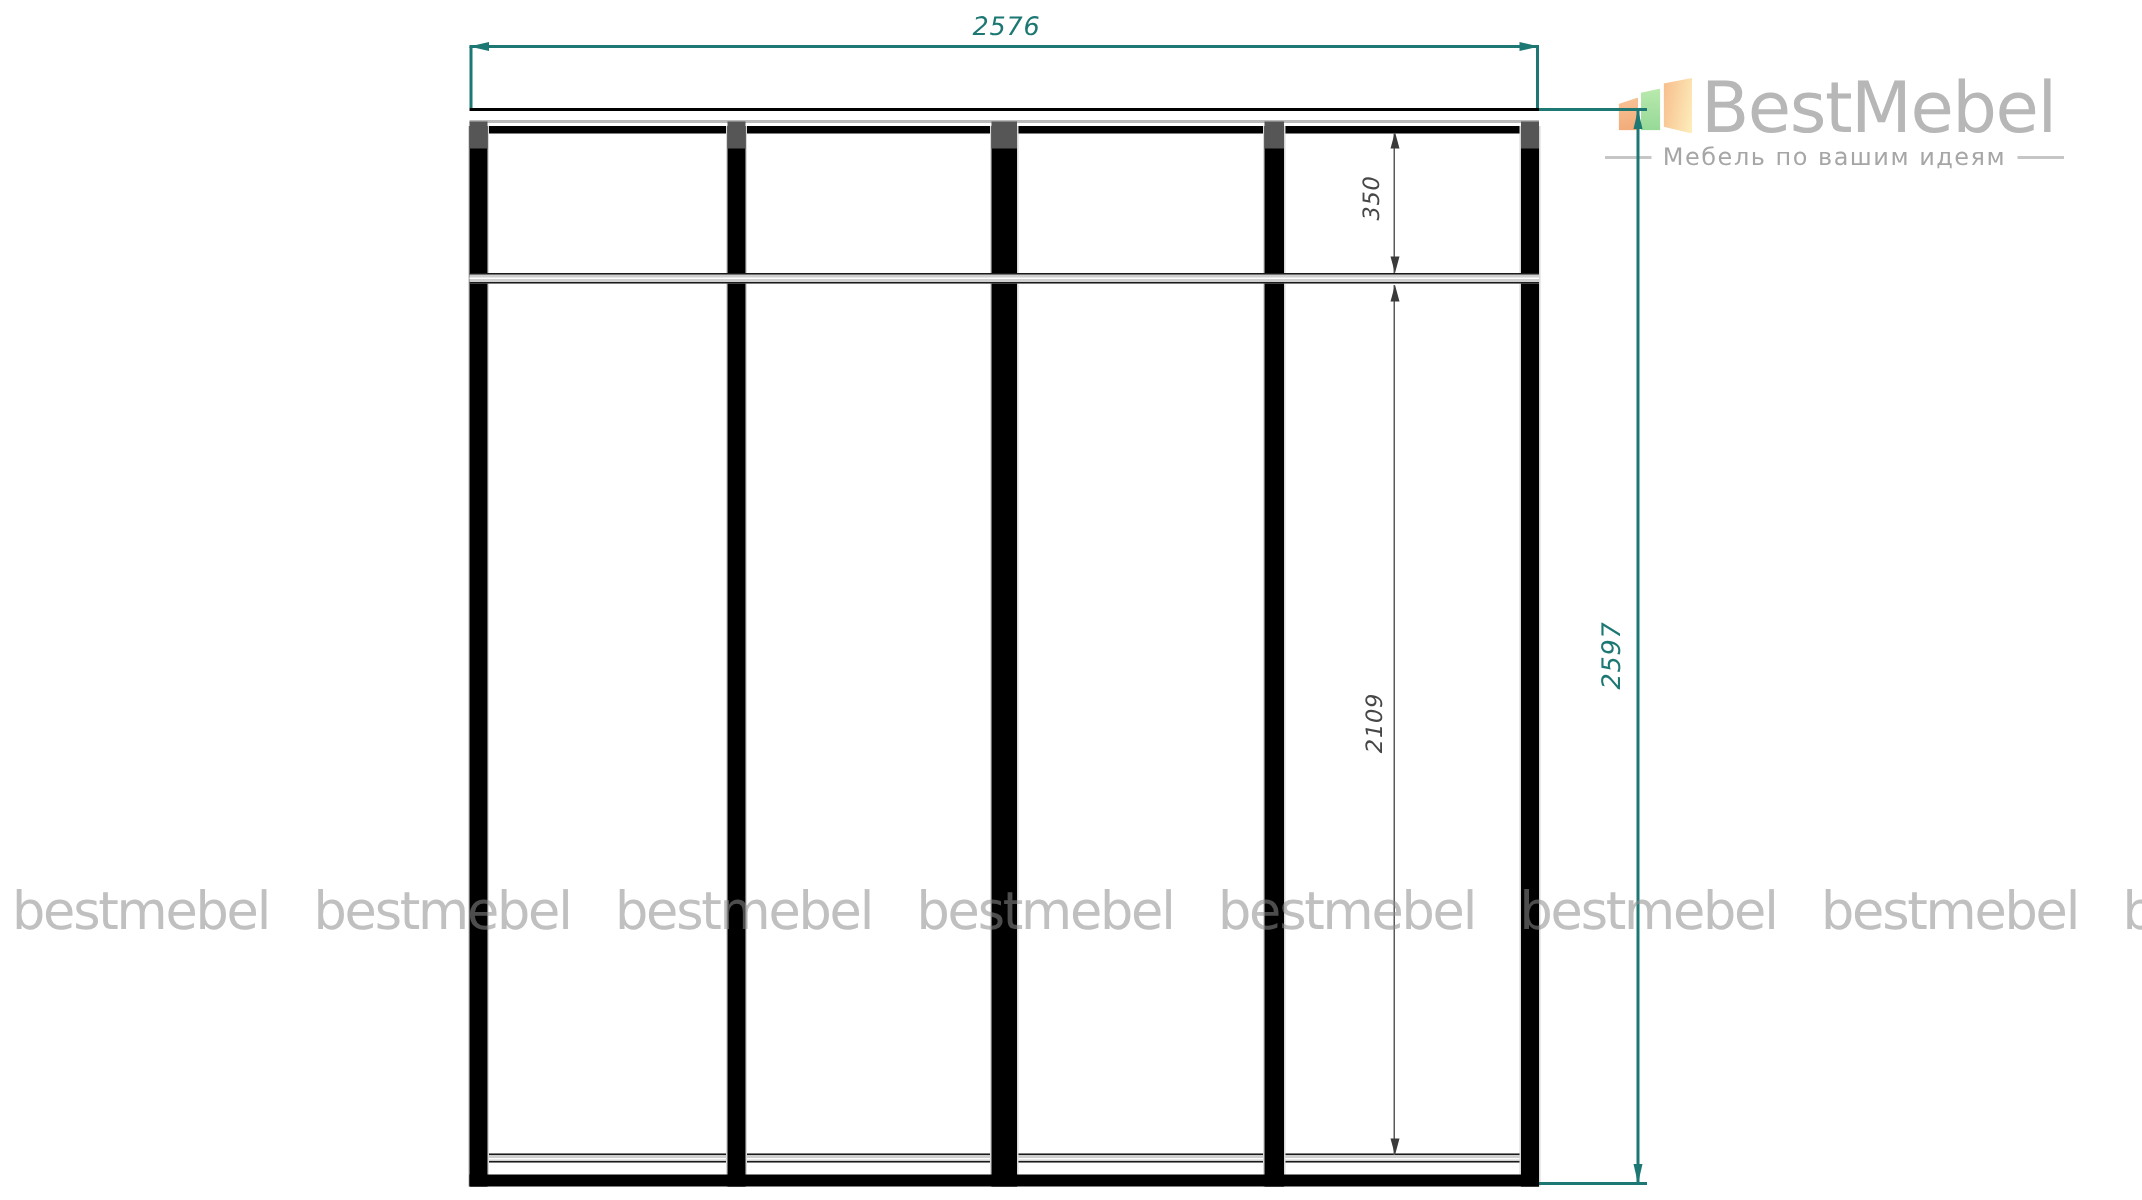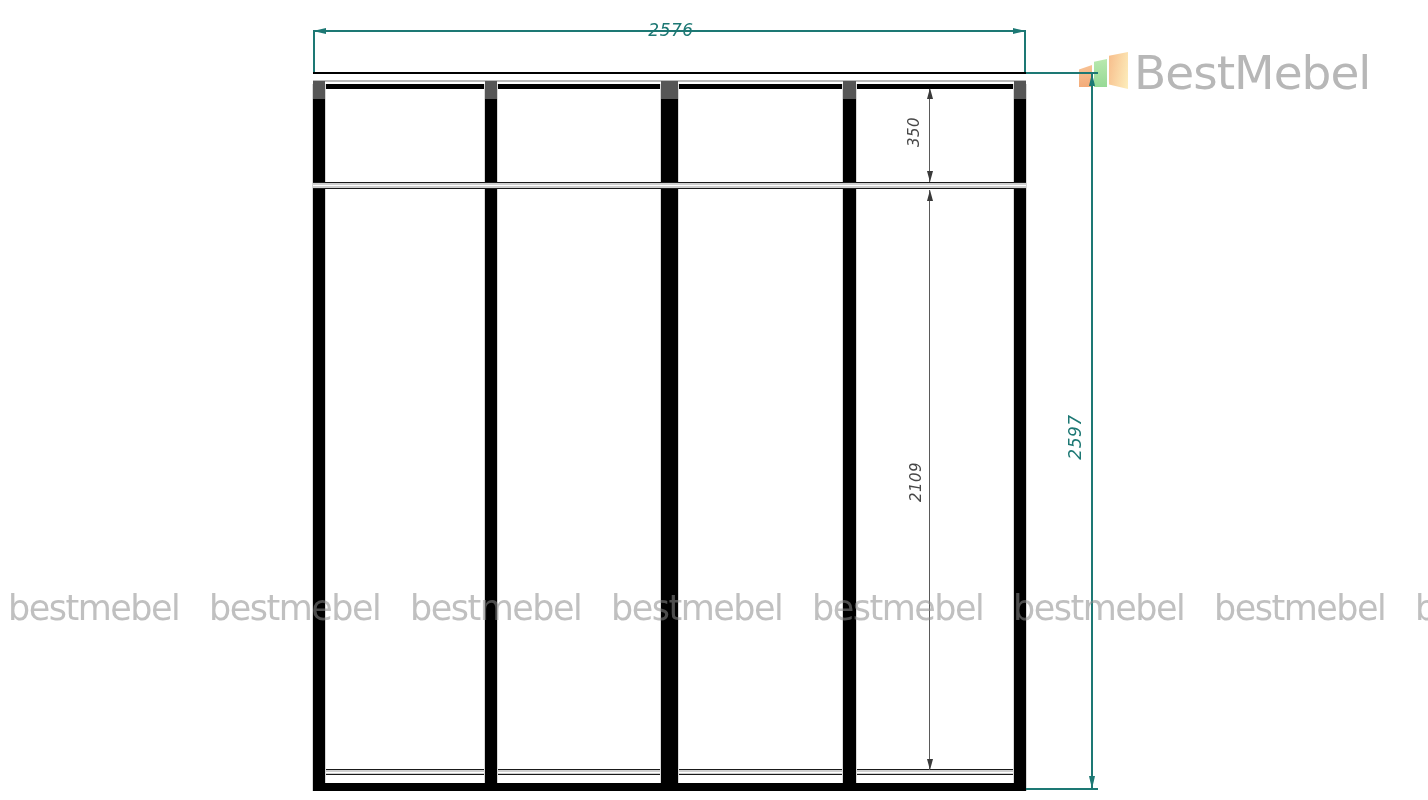--- a/index.html
+++ b/index.html
@@ -107,7 +107,7 @@
   <div class="abs teal" style="left:1024px; top:31px; width:1.5px; height:41px; z-index:10;"></div>
   <div class="arw left" style="left:313px; top:27.5px;"></div>
   <div class="arw right" style="left:1013px; top:27.5px;"></div>
-  <div class="dim-label" style="left:631px; top:9px;margin-top:12px;">2576</div>
+  <div class="dim-label" style="left:631px; top:9px;">2576</div>
 
   <div class="abs teal" style="left:1026px; top:72px; width:72px; height:1.5px; z-index:10;"></div>
   <div class="abs teal" style="left:1026px; top:788px; width:72px; height:1.5px; z-index:10;"></div>

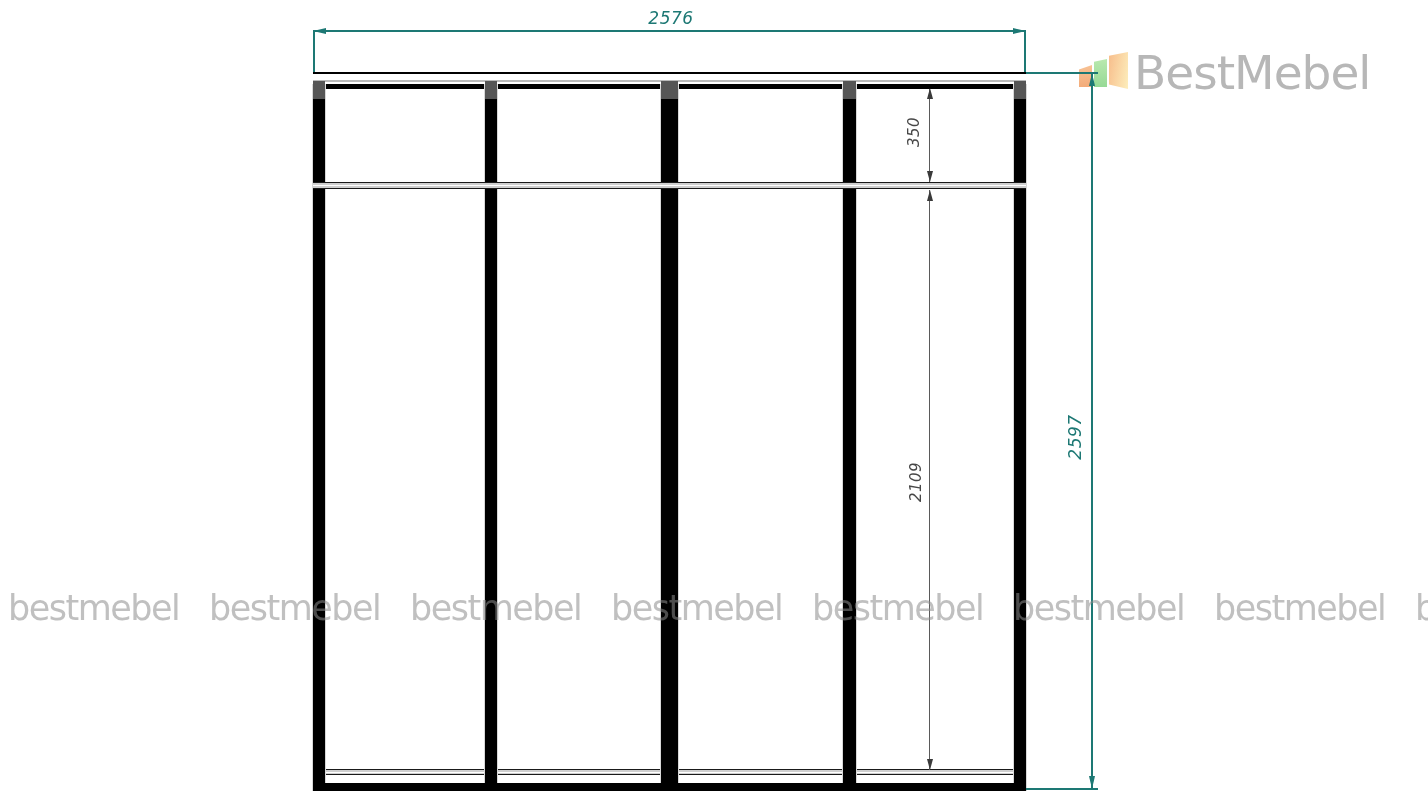--- a/index.html
+++ b/index.html
@@ -78,6 +78,11 @@
     <div class="logo-shape logo-bar-2"></div>
     <div class="logo-shape logo-bar-3"></div>
     <div class="brand-name">BestMebel</div>
+    <div class="tagline-row">
+      <div class="tagline-dash"></div>
+      <div class="tagline-text">Мебель по вашим идеям</div>
+      <div class="tagline-dash"></div>
+    </div>
   </div>
 
   <div class="struct" style="left:313px; top:72px; width:713px; height:1.5px; z-index:3;"></div>

